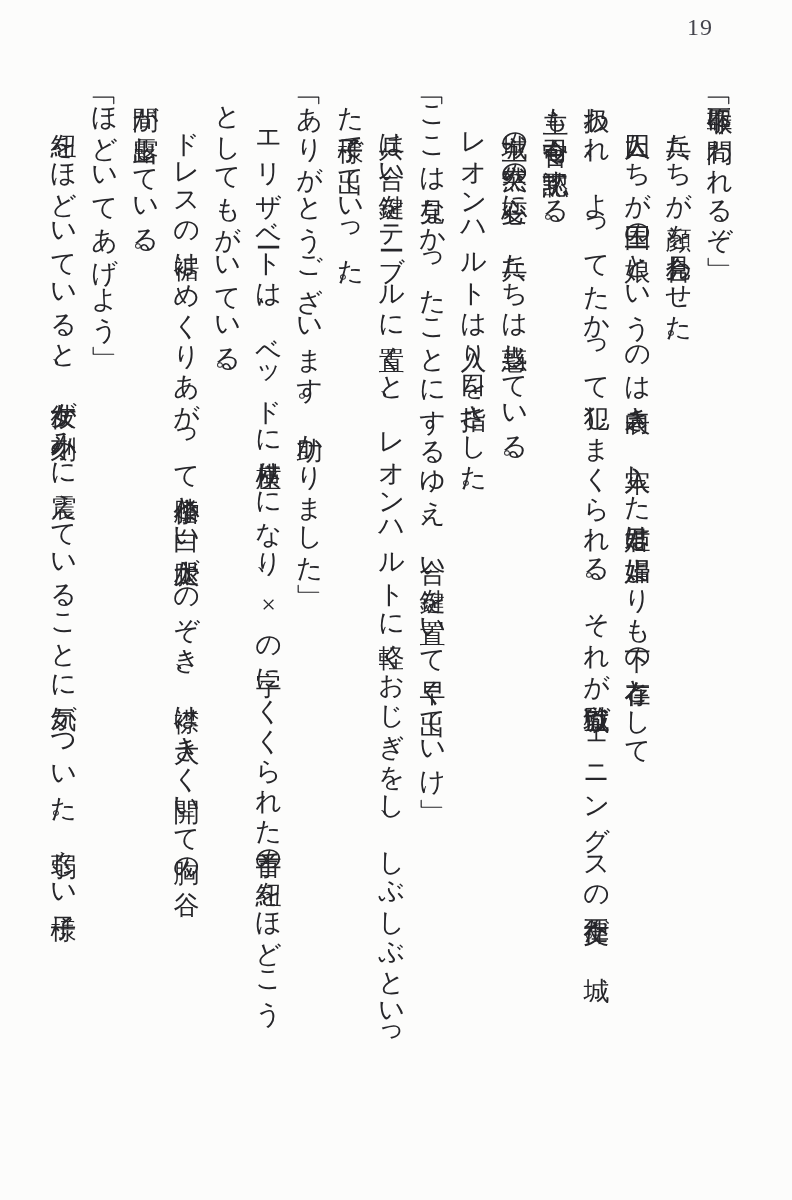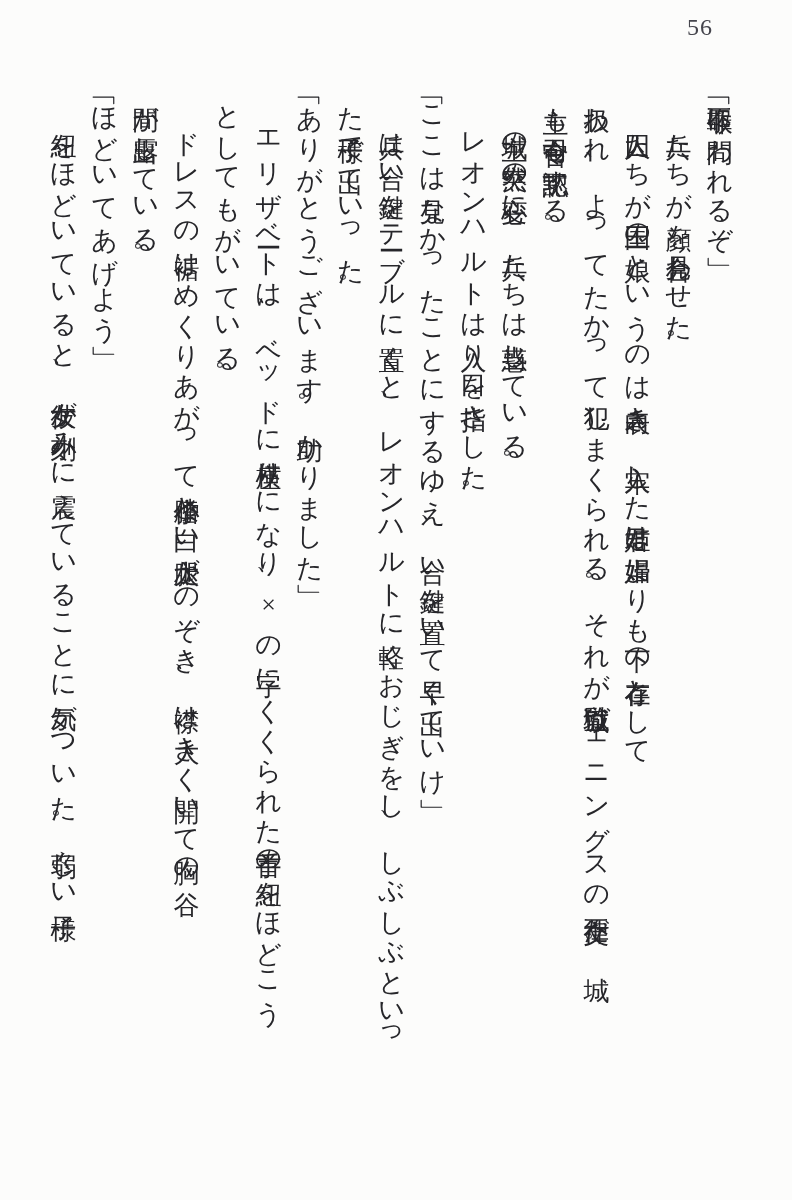--- a/index.html
+++ b/index.html
@@ -51,7 +51,7 @@
 
 <div class="page">
 
-  <div class="page-number">56</div>
+  <div class="page-number">19</div>
 
   <div class="text-block">
     <p class="line">「不敬罪に問われるぞ」</p>

